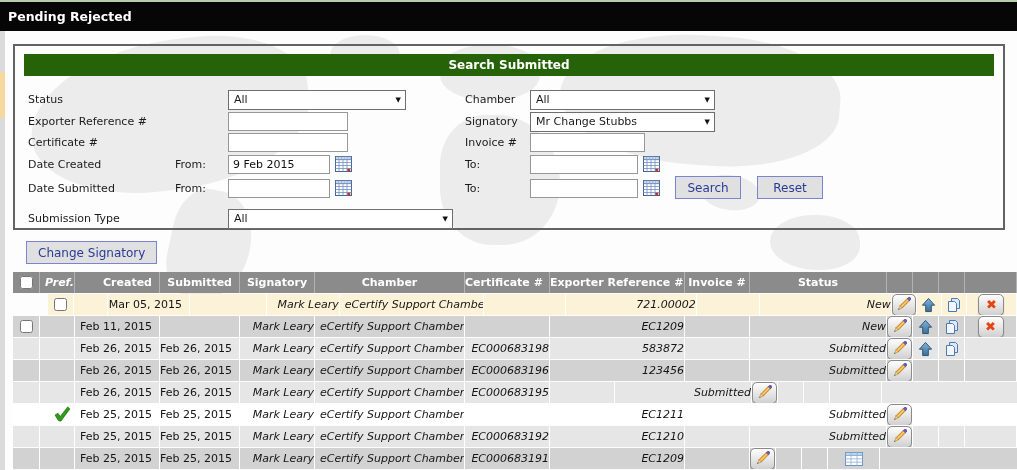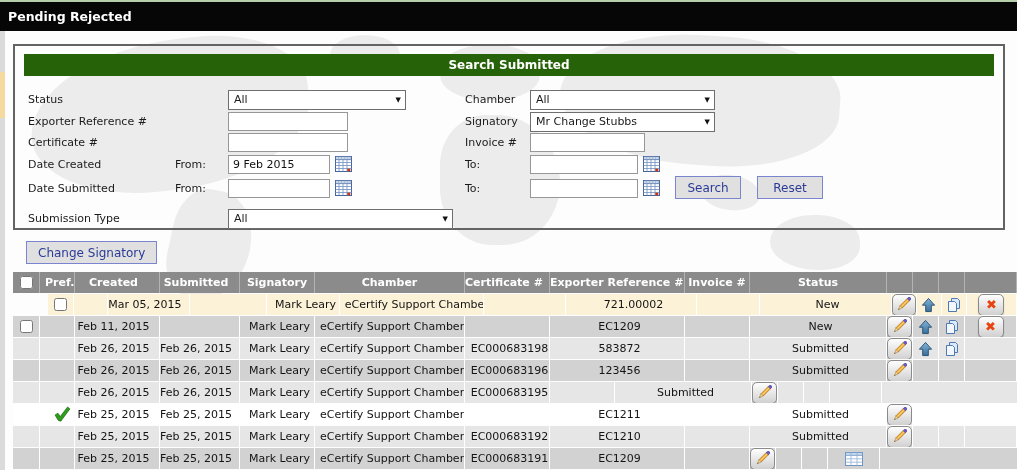--- a/index.html
+++ b/index.html
@@ -41,7 +41,7 @@
   .td{box-sizing:border-box;border-right:1px solid #fff;line-height:21px;color:#141414;
       white-space:nowrap;overflow:hidden;display:block;}
   .bg-cream{background:#fcf2d8;margin-left:35px;} .bg-light{background:#e6e6e6;} .bg-dark{background:#d2d2d2;} .bg-white{background:#fff;}
-  .al-l{text-align:center;padding-left:5px;} .al-r{text-align:center;padding-right:7px;} .al-c{text-align:center;}
+  .al-l{text-align:right;padding-left:5px;font-style:italic;} .al-r{text-align:center;padding-right:7px;} .al-c{text-align:center;}
   .act{display:flex;align-items:center;justify-content:center;}
   .cb{width:13px;height:13px;margin:4px 0 0 0;}
   .icon-btn{width:24px;height:20px;border:1px solid #8a8a8a;border-radius:5px;

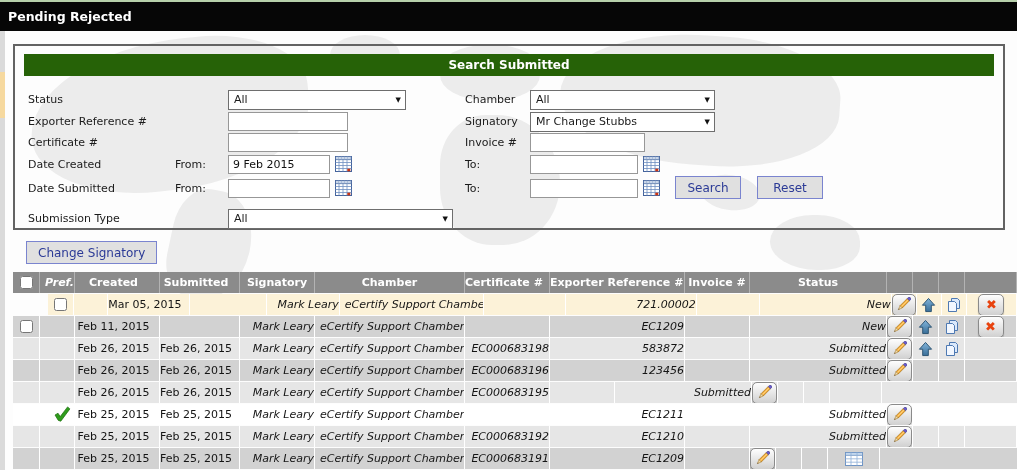--- a/index.html
+++ b/index.html
@@ -41,7 +41,7 @@
   .td{box-sizing:border-box;border-right:1px solid #fff;line-height:21px;color:#141414;
       white-space:nowrap;overflow:hidden;display:block;}
   .bg-cream{background:#fcf2d8;margin-left:35px;} .bg-light{background:#e6e6e6;} .bg-dark{background:#d2d2d2;} .bg-white{background:#fff;}
-  .al-l{text-align:right;padding-left:5px;font-style:italic;} .al-r{text-align:center;padding-right:7px;} .al-c{text-align:center;}
+  .al-l{text-align:right;padding-left:5px;font-style:italic;} .al-r{text-align:right;padding-right:7px;} .al-c{text-align:center;}
   .act{display:flex;align-items:center;justify-content:center;}
   .cb{width:13px;height:13px;margin:4px 0 0 0;}
   .icon-btn{width:24px;height:20px;border:1px solid #8a8a8a;border-radius:5px;

